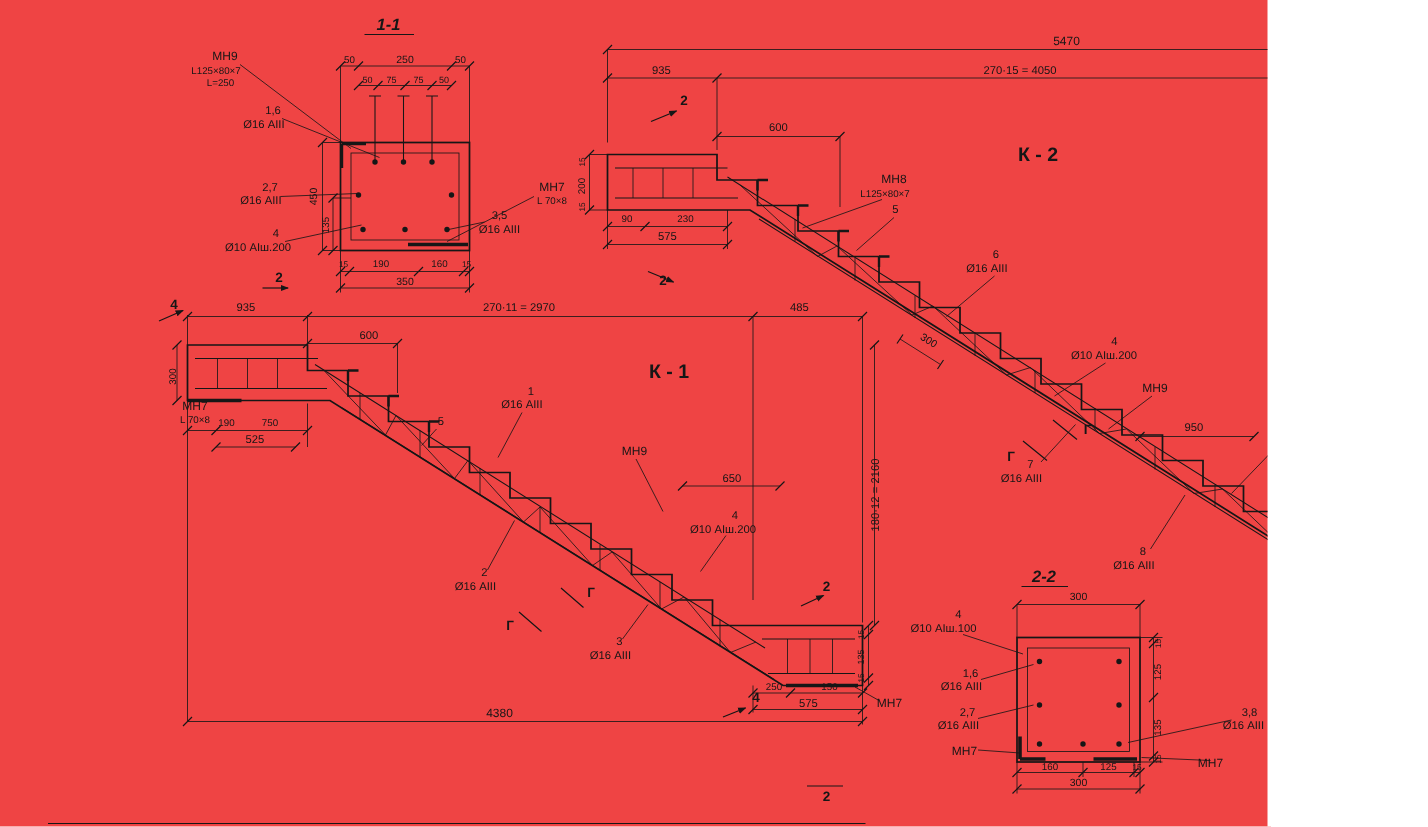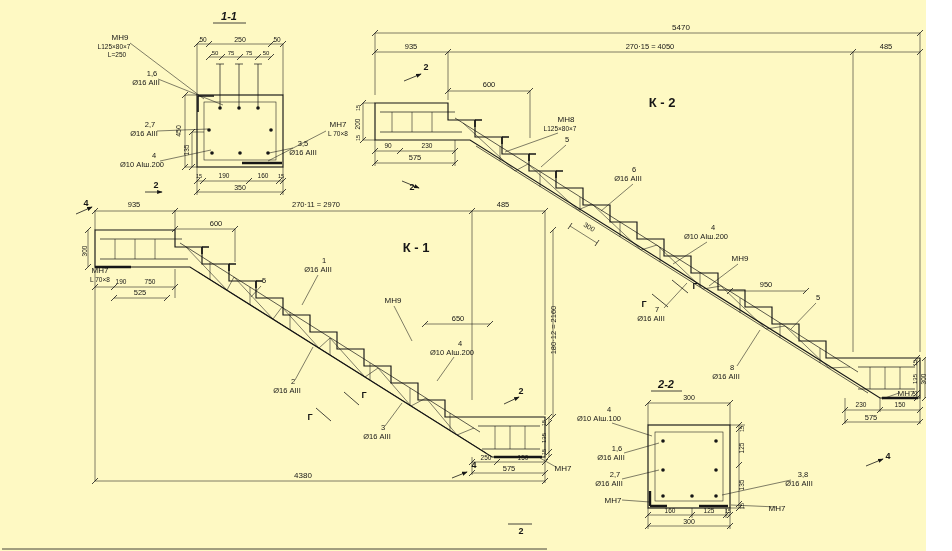--- a/index.html
+++ b/index.html
@@ -3,7 +3,7 @@
 <meta charset="utf-8">
 <style>
   html,body{margin:0;padding:0;background:#ffffff;}
-  .stage{width:926px;height:551px;background:#fef9c3;position:relative;overflow:hidden;}
+  .stage{width:815px;height:551px;background:#ef4444;position:relative;overflow:hidden;padding-left:30px;}
   svg{display:block;}
   svg text{font-family:"Liberation Sans","DejaVu Sans",sans-serif;fill:#161616;}
   .ol{stroke:#161616;stroke-width:1.15;fill:none;stroke-linejoin:miter;}

